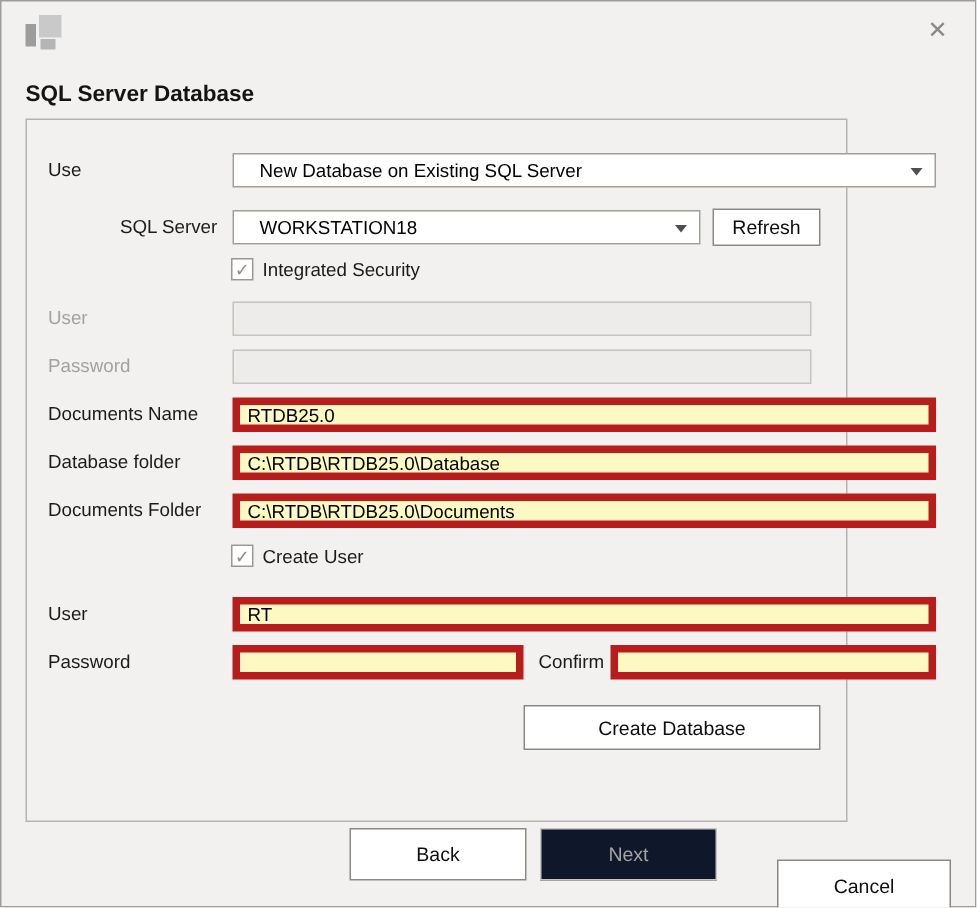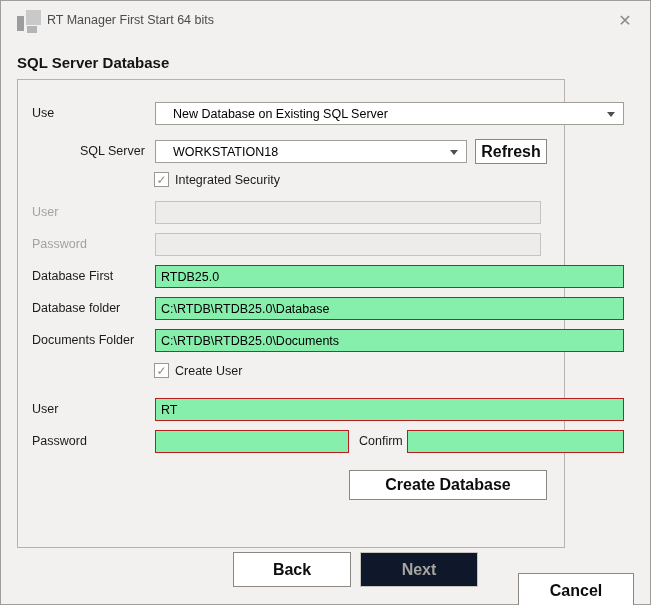--- a/index.html
+++ b/index.html
@@ -84,7 +84,6 @@
         <span class="r2"></span>
         <span class="r3"></span>
       </div>
-      <div class="win-title">RT Manager First Start 64 bits</div>
       <div class="close-btn">✕</div>
     </div>
 

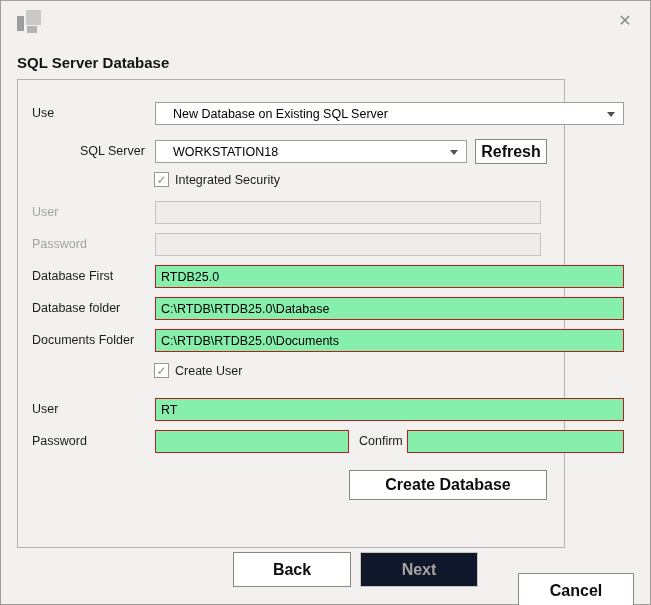--- a/index.html
+++ b/index.html
@@ -67,8 +67,8 @@
   .checkrow .cklbl{margin-left:6px;font-size:12.5px;color:#1b1b1b;}
   .btn{
     position:absolute;background:#ffffff;border:1px solid #8b8884;
-    font-family:"Liberation Sans",sans-serif;font-size:16px;color:#0d0d0d;
-    display:flex;align-items:center;justify-content:center;cursor:default;font-weight:bold;
+    font-family:"Liberation Sans",sans-serif;font-size:13px;color:#0d0d0d;
+    display:flex;align-items:center;justify-content:center;cursor:default;
   }
   .btn.disabled{background:#0f172a;border:1px solid #c8c5c1;color:#a6a4a1;}
 </style>

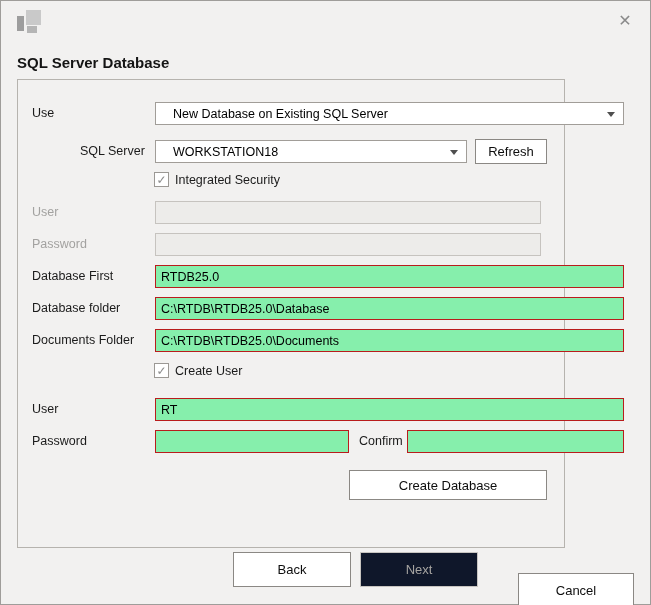--- a/index.html
+++ b/index.html
@@ -115,7 +115,7 @@
       <div class="lbl dis" style="top:153px;">Password</div>
       <input class="tbox" style="left: 137px; top: 153px; width: 386px;" disabled="" value="">
 
-      <div class="lbl" style="top:185px;">Database First</div>
+      <div class="lbl" style="top:185px;">Documents Name</div>
       <input class="tbox" style="left: 137px; top: 185px; width: 469px;" value="RTDB25.0">
 
       <div class="lbl" style="top:217px;">Database folder</div>

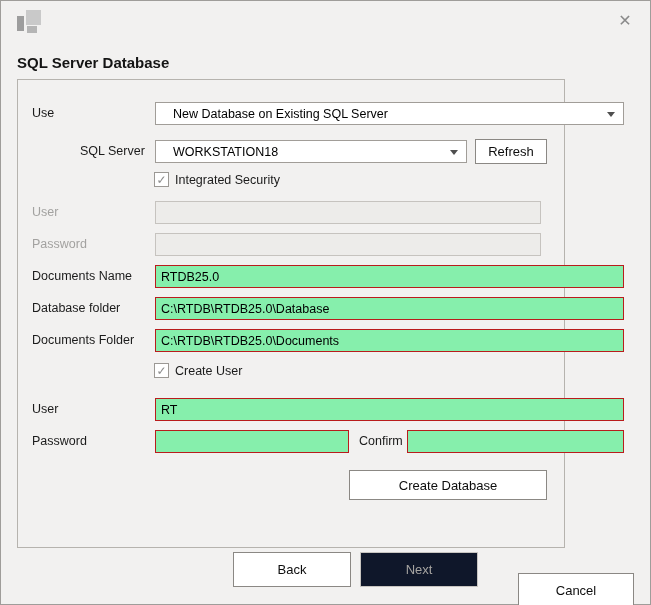--- a/index.html
+++ b/index.html
@@ -43,7 +43,7 @@
   }
   .lbl.dis{color:#a3a2a0;}
   .tbox{
-    position:absolute;height:23px;background:#86efac;border:1px solid #b91c1c;
+    position:absolute;height:23px;background:#fef9c3;border:5px solid #b91c1c;
     font-family:"Liberation Sans",sans-serif;font-size:12.5px;color:#000;
     padding:0 6px 0 5px;outline:none;
   }

